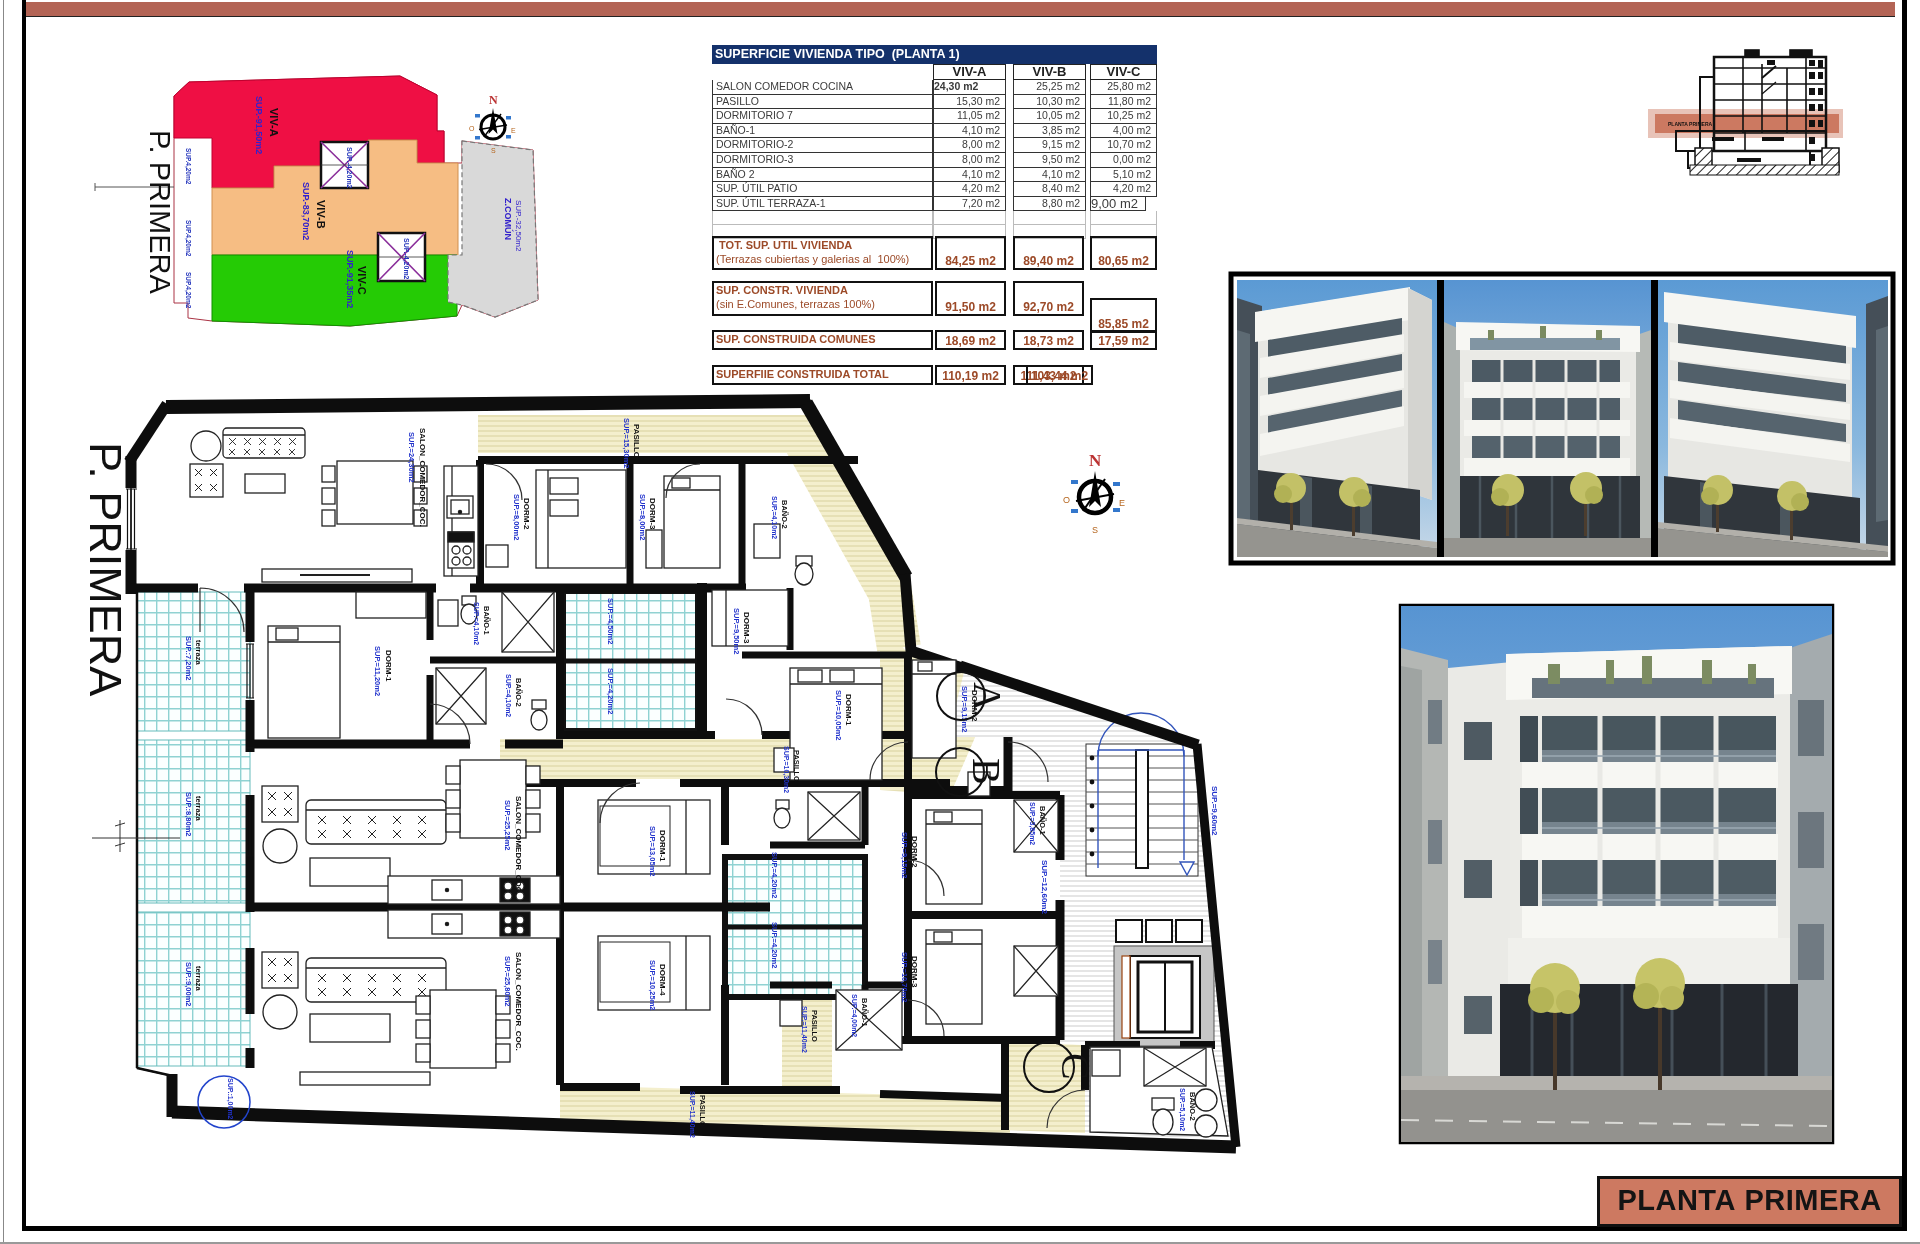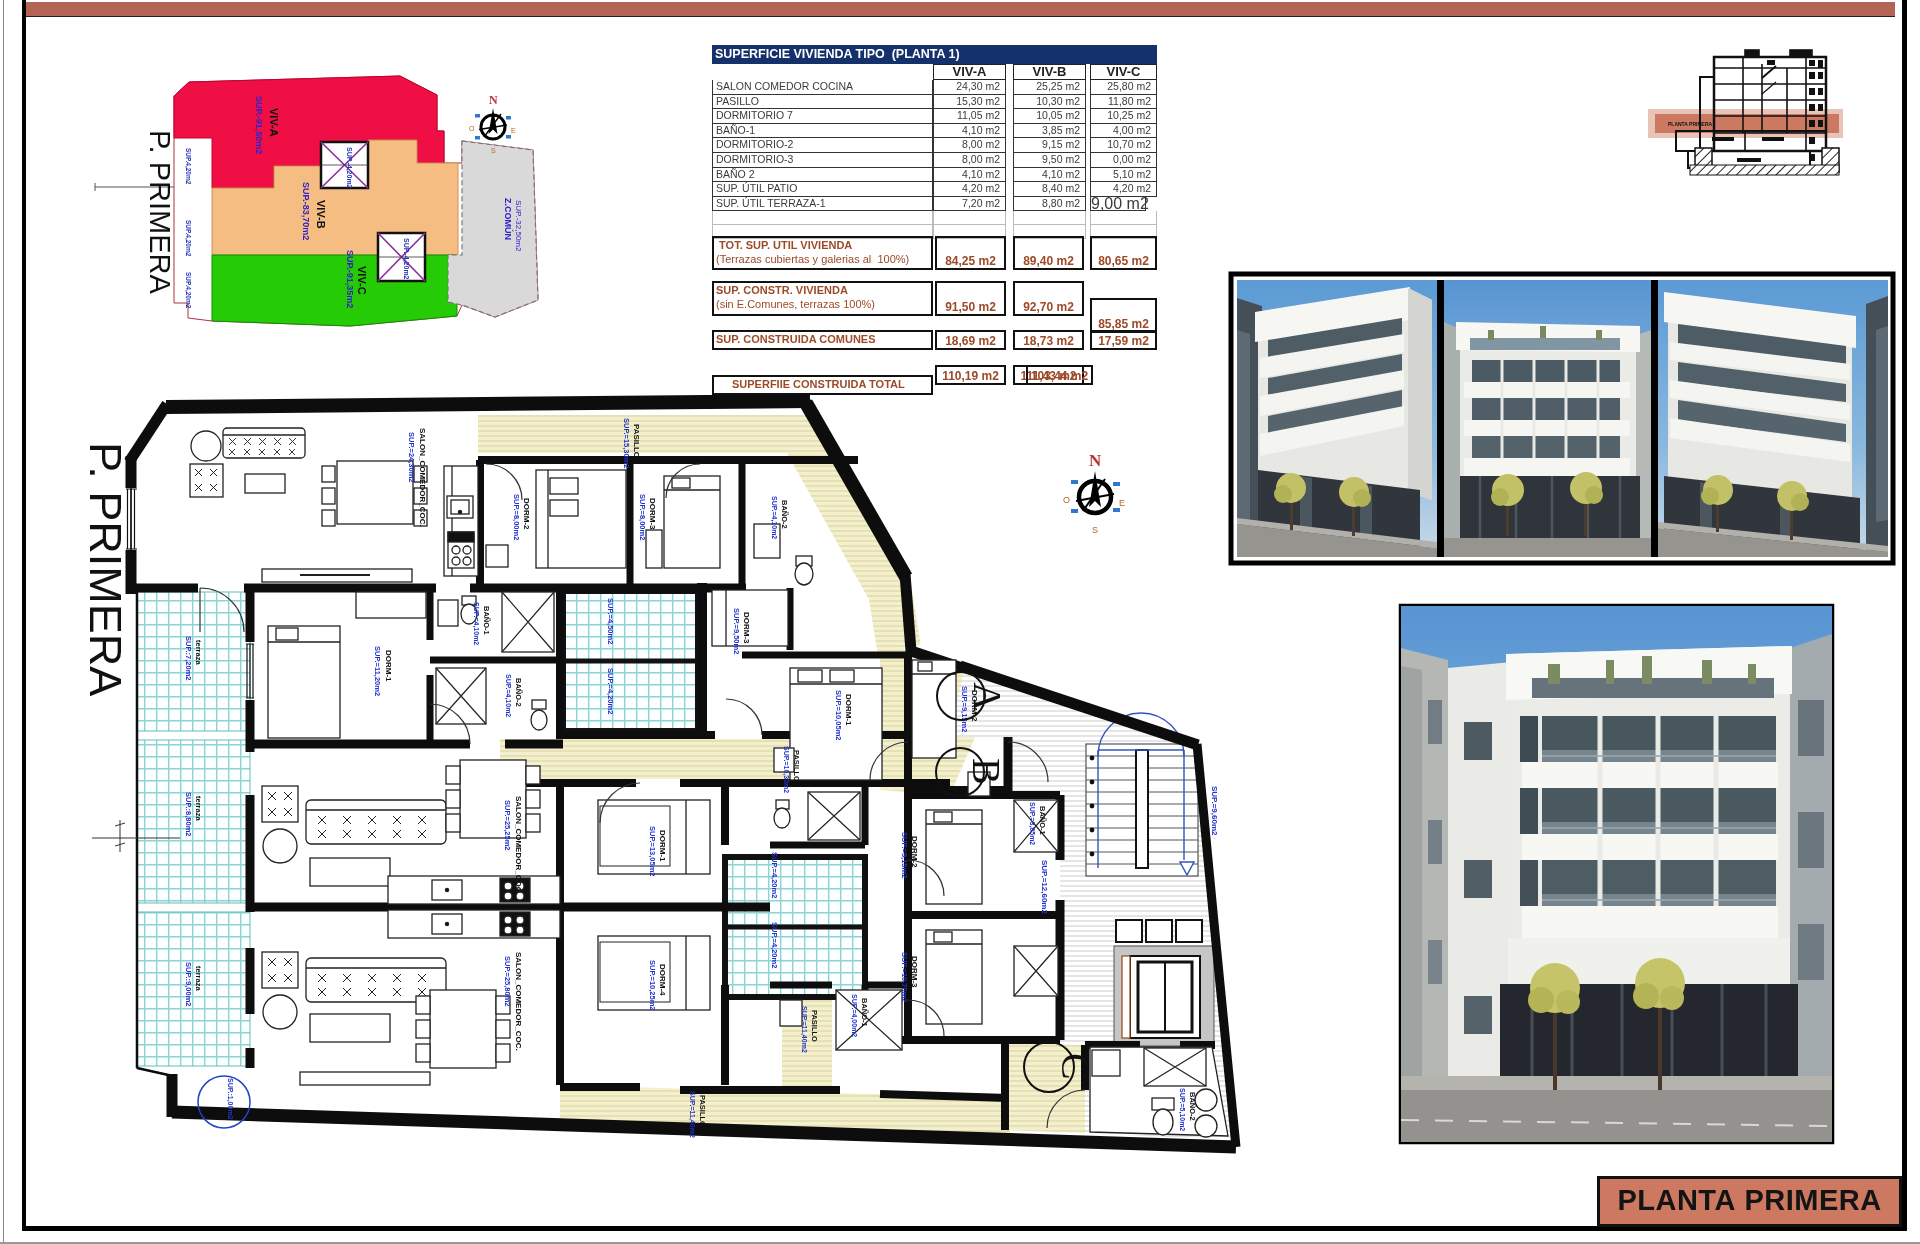--- a/index.html
+++ b/index.html
@@ -32,7 +32,7 @@
     <div class="abs" style="left: 1013px; top: 64px; width: 73px; height: 16px; border: 1.5px solid rgb(34, 34, 34); box-sizing: border-box; text-align: center; font-size: 13px; font-weight: bold; color: rgb(34, 34, 34); line-height: 14px;">VIV-B</div>
     <div class="abs" style="left: 1090px; top: 64px; width: 67px; height: 16px; border: 1.5px solid rgb(34, 34, 34); box-sizing: border-box; text-align: center; font-size: 13px; font-weight: bold; color: rgb(34, 34, 34); line-height: 14px;">VIV-C</div>
     <div class="abs" style="left: 712px; top: 80px; width: 221px; height: 14.6px; border-right: 1px solid rgb(51, 51, 51); border-bottom: 1px solid rgb(51, 51, 51); border-left: 1px solid rgb(51, 51, 51); border-image: initial; border-top: none; box-sizing: border-box; font-size: 10.5px; color: rgb(59, 59, 59); padding-left: 3px; line-height: 13px;">SALON COMEDOR COCINA</div>
-    <div class="abs" style="left: 933px; top: 80px; width: 73px; height: 14.6px; border-right: 1px solid rgb(51, 51, 51); border-bottom: 1px solid rgb(51, 51, 51); border-left: 1px solid rgb(51, 51, 51); border-image: initial; border-top: none; box-sizing: border-box; font-size: 10.5px; color: rgb(59, 59, 59); text-align: right; padding-right: 5px; line-height: 13px;">24,30&nbsp;m2</div>
+    <div class="abs" style="left: 933px; top: 80px; width: 73px; height: 14.6px; border-right: 1px solid rgb(51, 51, 51); border-bottom: 1px solid rgb(51, 51, 51); border-left: 1px solid rgb(51, 51, 51); border-image: initial; border-top: none; box-sizing: border-box; font-size: 10.5px; color: rgb(59, 59, 59); padding-right: 5px; line-height: 13px; font-weight: bold;">24,30&nbsp;m2</div>
     <div class="abs" style="left: 1013px; top: 80px; width: 73px; height: 14.6px; border-right: 1px solid rgb(51, 51, 51); border-bottom: 1px solid rgb(51, 51, 51); border-left: 1px solid rgb(51, 51, 51); border-image: initial; border-top: none; box-sizing: border-box; font-size: 10.5px; color: rgb(59, 59, 59); text-align: right; padding-right: 5px; line-height: 13px;">25,25&nbsp;m2</div>
     <div class="abs" style="left: 1090px; top: 80px; width: 67px; height: 14.6px; border-right: 1px solid rgb(51, 51, 51); border-bottom: 1px solid rgb(51, 51, 51); border-left: 1px solid rgb(51, 51, 51); border-image: initial; border-top: none; box-sizing: border-box; font-size: 10.5px; color: rgb(59, 59, 59); text-align: right; padding-right: 5px; line-height: 13px;">25,80&nbsp;m2</div>
     <div class="abs" style="left: 712px; top: 94.6px; width: 221px; height: 14.6px; border-right: 1px solid rgb(51, 51, 51); border-bottom: 1px solid rgb(51, 51, 51); border-left: 1px solid rgb(51, 51, 51); border-image: initial; border-top: none; box-sizing: border-box; font-size: 10.5px; color: rgb(59, 59, 59); padding-left: 3px; line-height: 13px;">PASILLO</div>

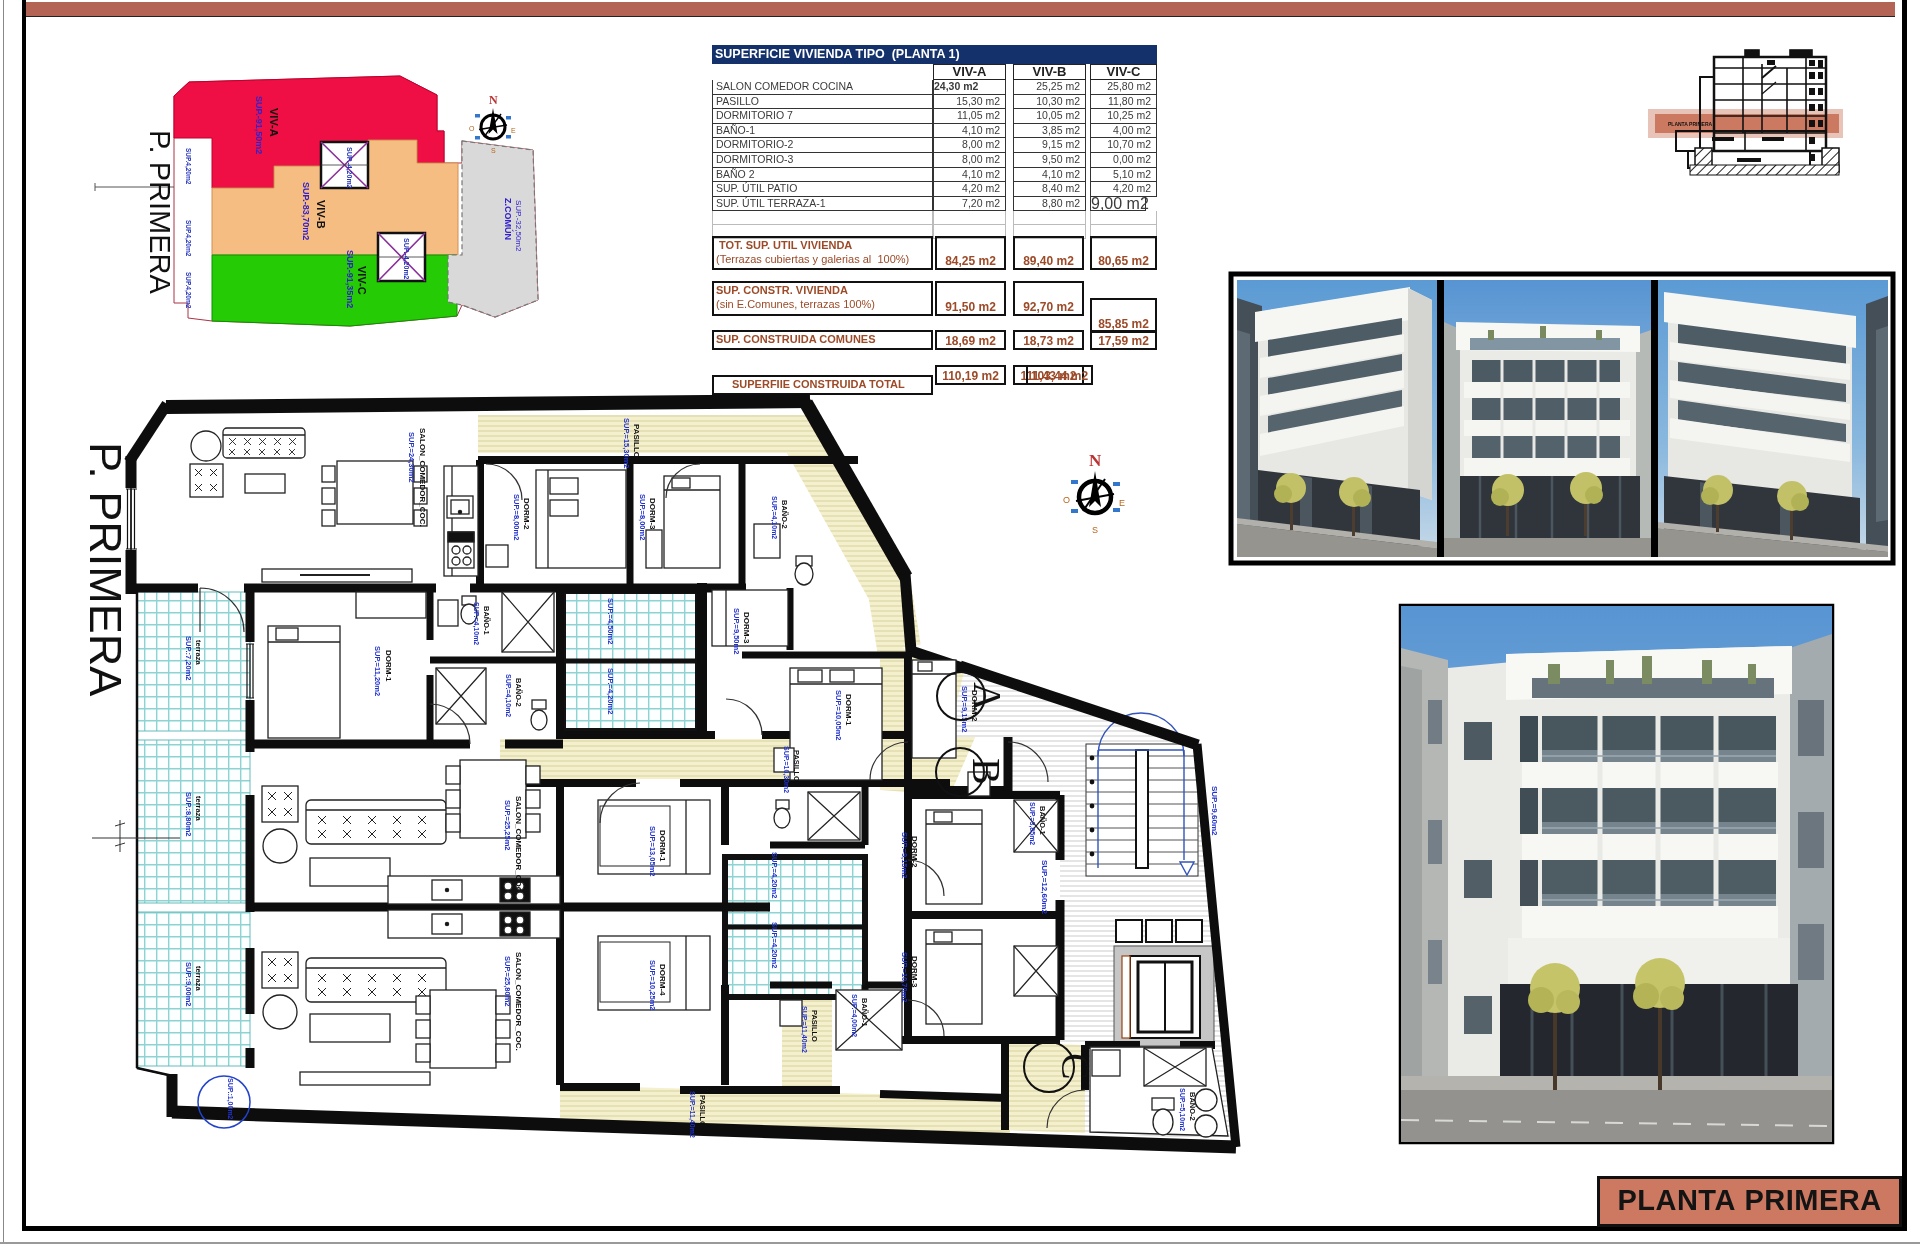--- a/index.html
+++ b/index.html
@@ -66,7 +66,7 @@
     <div class="abs" style="left: 712px; top: 196.8px; width: 221px; height: 14.6px; border-right: 1px solid rgb(51, 51, 51); border-bottom: 1px solid rgb(51, 51, 51); border-left: 1px solid rgb(51, 51, 51); border-image: initial; border-top: none; box-sizing: border-box; font-size: 10.5px; color: rgb(59, 59, 59); padding-left: 3px; line-height: 13px;">SUP. ÚTIL TERRAZA-1</div>
     <div class="abs" style="left: 933px; top: 196.8px; width: 73px; height: 14.6px; border-right: 1px solid rgb(51, 51, 51); border-bottom: 1px solid rgb(51, 51, 51); border-left: 1px solid rgb(51, 51, 51); border-image: initial; border-top: none; box-sizing: border-box; font-size: 10.5px; color: rgb(59, 59, 59); text-align: right; padding-right: 5px; line-height: 13px;">7,20&nbsp;m2</div>
     <div class="abs" style="left: 1013px; top: 196.8px; width: 73px; height: 14.6px; border-right: 1px solid rgb(51, 51, 51); border-bottom: 1px solid rgb(51, 51, 51); border-left: 1px solid rgb(51, 51, 51); border-image: initial; border-top: none; box-sizing: border-box; font-size: 10.5px; color: rgb(59, 59, 59); text-align: right; padding-right: 5px; line-height: 13px;">8,80&nbsp;m2</div>
-    <div class="abs" style="left: 1090px; top: 196.8px; width: 56px; height: 14.6px; border-right: 1px solid rgb(51, 51, 51); border-bottom: 1px solid rgb(51, 51, 51); border-left: 1px solid rgb(51, 51, 51); border-image: initial; border-top: none; box-sizing: border-box; font-size: 16px; color: rgb(59, 59, 59); text-align: left; padding-right: 5px; line-height: 13px;">9,00&nbsp;m2</div>
+    <div class="abs" style="left: 1090px; top: 196.8px; width: 56px; height: 14.6px; border-right: 1px solid rgb(51, 51, 51); border-bottom: 1px solid rgb(51, 51, 51); border-left: 1px solid rgb(51, 51, 51); border-image: initial; border-top: none; box-sizing: border-box; font-size: 13px; color: rgb(59, 59, 59); text-align: left; padding-right: 5px; line-height: 13px;">9,00&nbsp;m2</div>
     <div class="abs" style="left: 712px; top: 211.4px; width: 221px; height: 14px; border-right: 1px solid rgb(187, 187, 187); border-bottom: 1px solid rgb(187, 187, 187); border-left: 1px solid rgb(187, 187, 187); border-image: initial; border-top: none; box-sizing: border-box;"></div>
     <div class="abs" style="left: 933px; top: 211.4px; width: 73px; height: 14px; border-right: 1px solid rgb(187, 187, 187); border-bottom: 1px solid rgb(187, 187, 187); border-left: 1px solid rgb(187, 187, 187); border-image: initial; border-top: none; box-sizing: border-box;"></div>
     <div class="abs" style="left: 1013px; top: 211.4px; width: 73px; height: 14px; border-right: 1px solid rgb(187, 187, 187); border-bottom: 1px solid rgb(187, 187, 187); border-left: 1px solid rgb(187, 187, 187); border-image: initial; border-top: none; box-sizing: border-box;"></div>

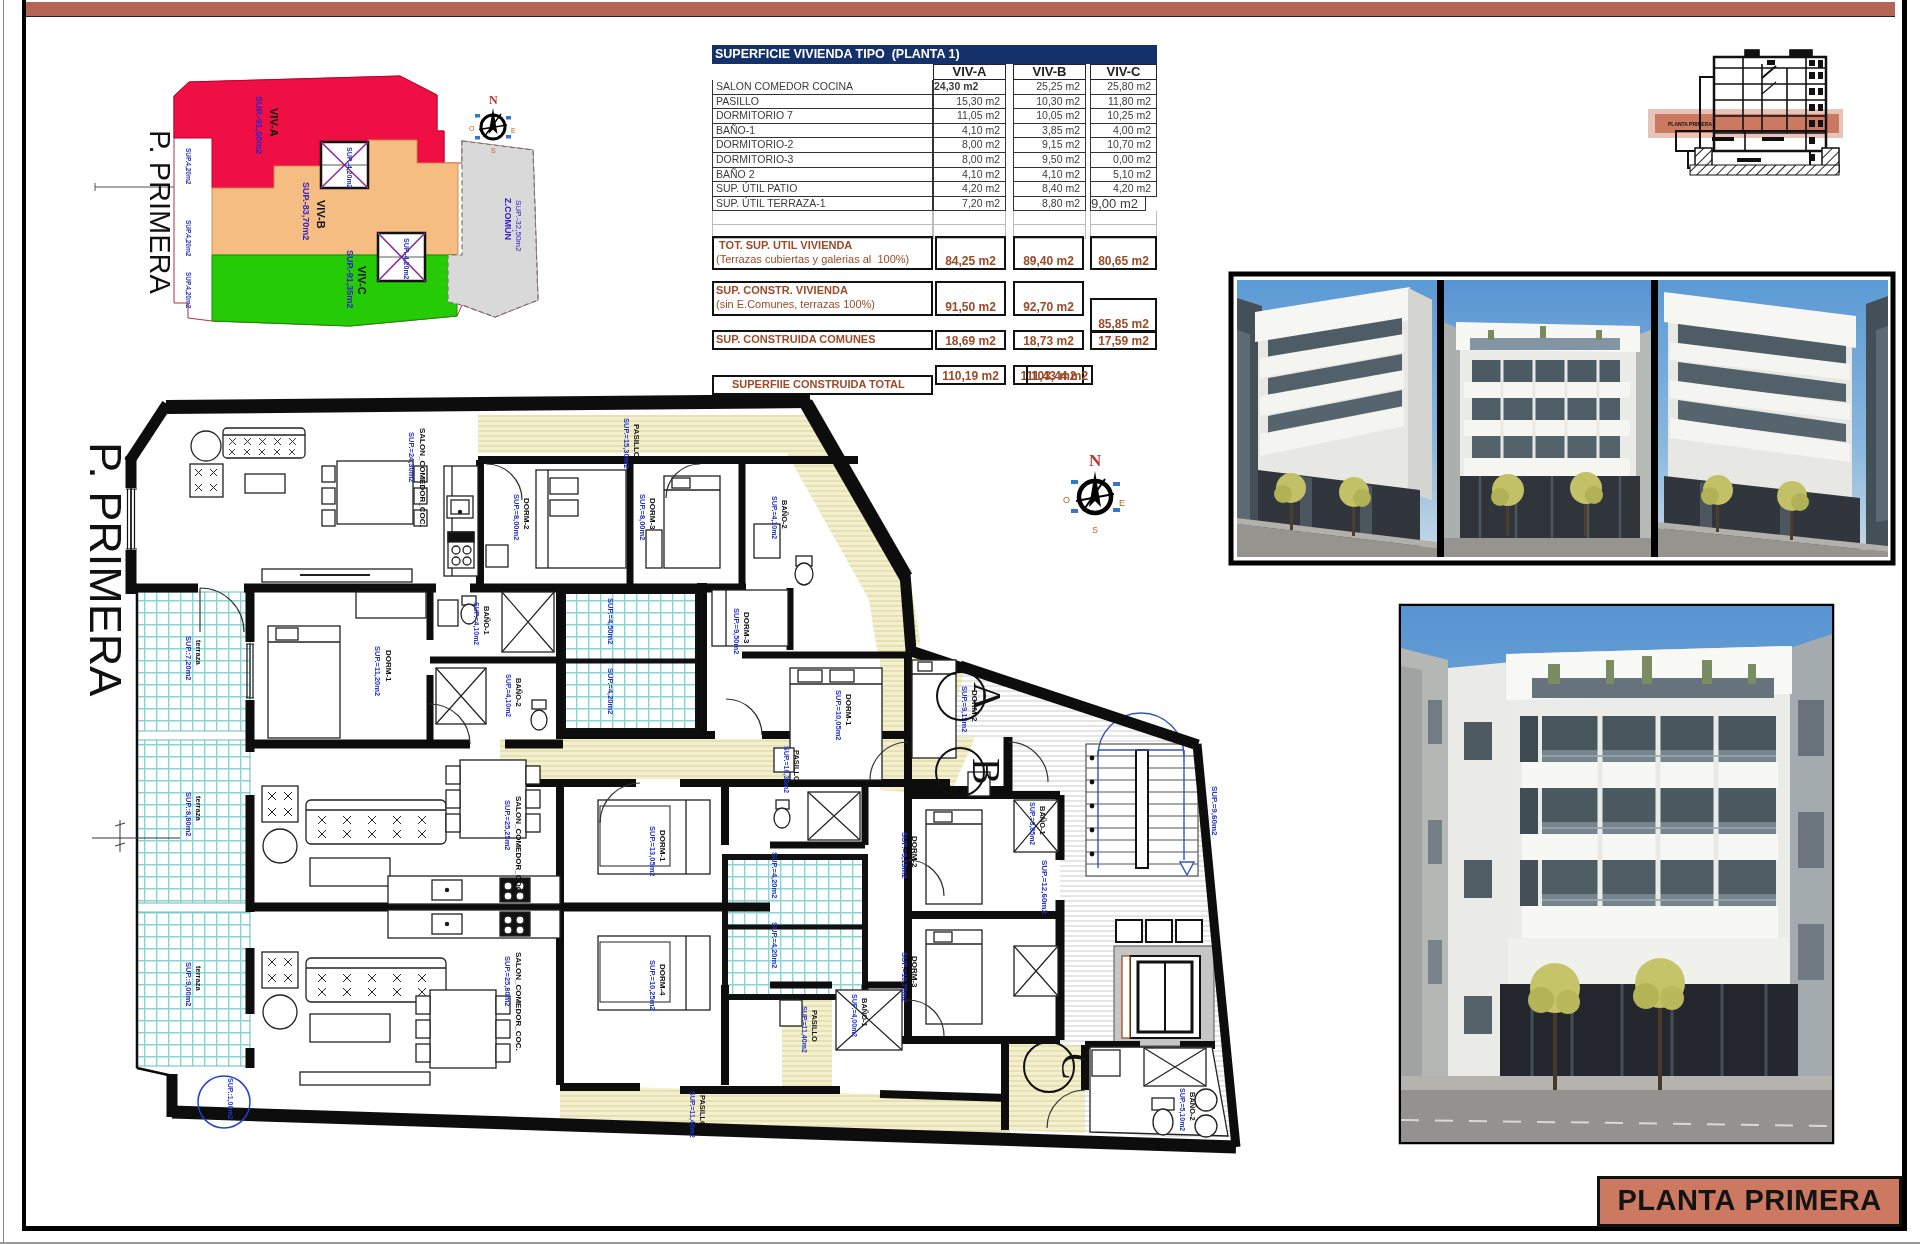--- a/index.html
+++ b/index.html
@@ -87,7 +87,7 @@
     <div class="abs" style="left: 935px; top: 330px; width: 71px; height: 20px; border: 2px solid rgb(17, 17, 17); box-sizing: border-box; font-size: 12px; font-weight: bold; color: rgb(156, 74, 40); text-align: center; display: flex; align-items: flex-end; justify-content: center;">18,69&nbsp;m2</div>
     <div class="abs" style="left: 1013px; top: 330px; width: 71px; height: 20px; border: 2px solid rgb(17, 17, 17); box-sizing: border-box; font-size: 12px; font-weight: bold; color: rgb(156, 74, 40); text-align: center; display: flex; align-items: flex-end; justify-content: center;">18,73&nbsp;m2</div>
     <div class="abs" style="left: 1090px; top: 330px; width: 67px; height: 20px; border: 2px solid rgb(17, 17, 17); box-sizing: border-box; font-size: 12px; font-weight: bold; color: rgb(156, 74, 40); text-align: center; display: flex; align-items: flex-end; justify-content: center;">17,59&nbsp;m2</div>
-    <div class="abs" style="left: 712px; top: 375px; width: 221px; height: 20px; border: 2px solid rgb(17, 17, 17); box-sizing: border-box; font-size: 11px; color: rgb(156, 74, 40); padding-left: 18px; line-height: 14px;"><b>SUPERFIIE CONSTRUIDA TOTAL</b></div>
+    <div class="abs" style="left: 712px; top: 365px; width: 221px; height: 20px; border: 2px solid rgb(17, 17, 17); box-sizing: border-box; font-size: 11px; color: rgb(156, 74, 40); padding-left: 2px; line-height: 14px;"><b>SUPERFIIE CONSTRUIDA TOTAL</b></div>
     <div class="abs" style="left: 935px; top: 365px; width: 71px; height: 20px; border: 2px solid rgb(17, 17, 17); box-sizing: border-box; font-size: 12px; font-weight: bold; color: rgb(156, 74, 40); text-align: center; display: flex; align-items: flex-end; justify-content: center;">110,19&nbsp;m2</div>
     <div class="abs" style="left: 1013px; top: 365px; width: 71px; height: 20px; border: 2px solid rgb(17, 17, 17); box-sizing: border-box; font-size: 12px; font-weight: bold; color: rgb(156, 74, 40); text-align: center; display: flex; align-items: flex-end; justify-content: center;">111,43&nbsp;m2</div>
     <div class="abs" style="left: 1026px; top: 365px; width: 67px; height: 20px; border: 2px solid rgb(17, 17, 17); box-sizing: border-box; font-size: 12px; font-weight: bold; color: rgb(156, 74, 40); text-align: center; display: flex; align-items: flex-end; justify-content: center;">103,44&nbsp;m2</div>

